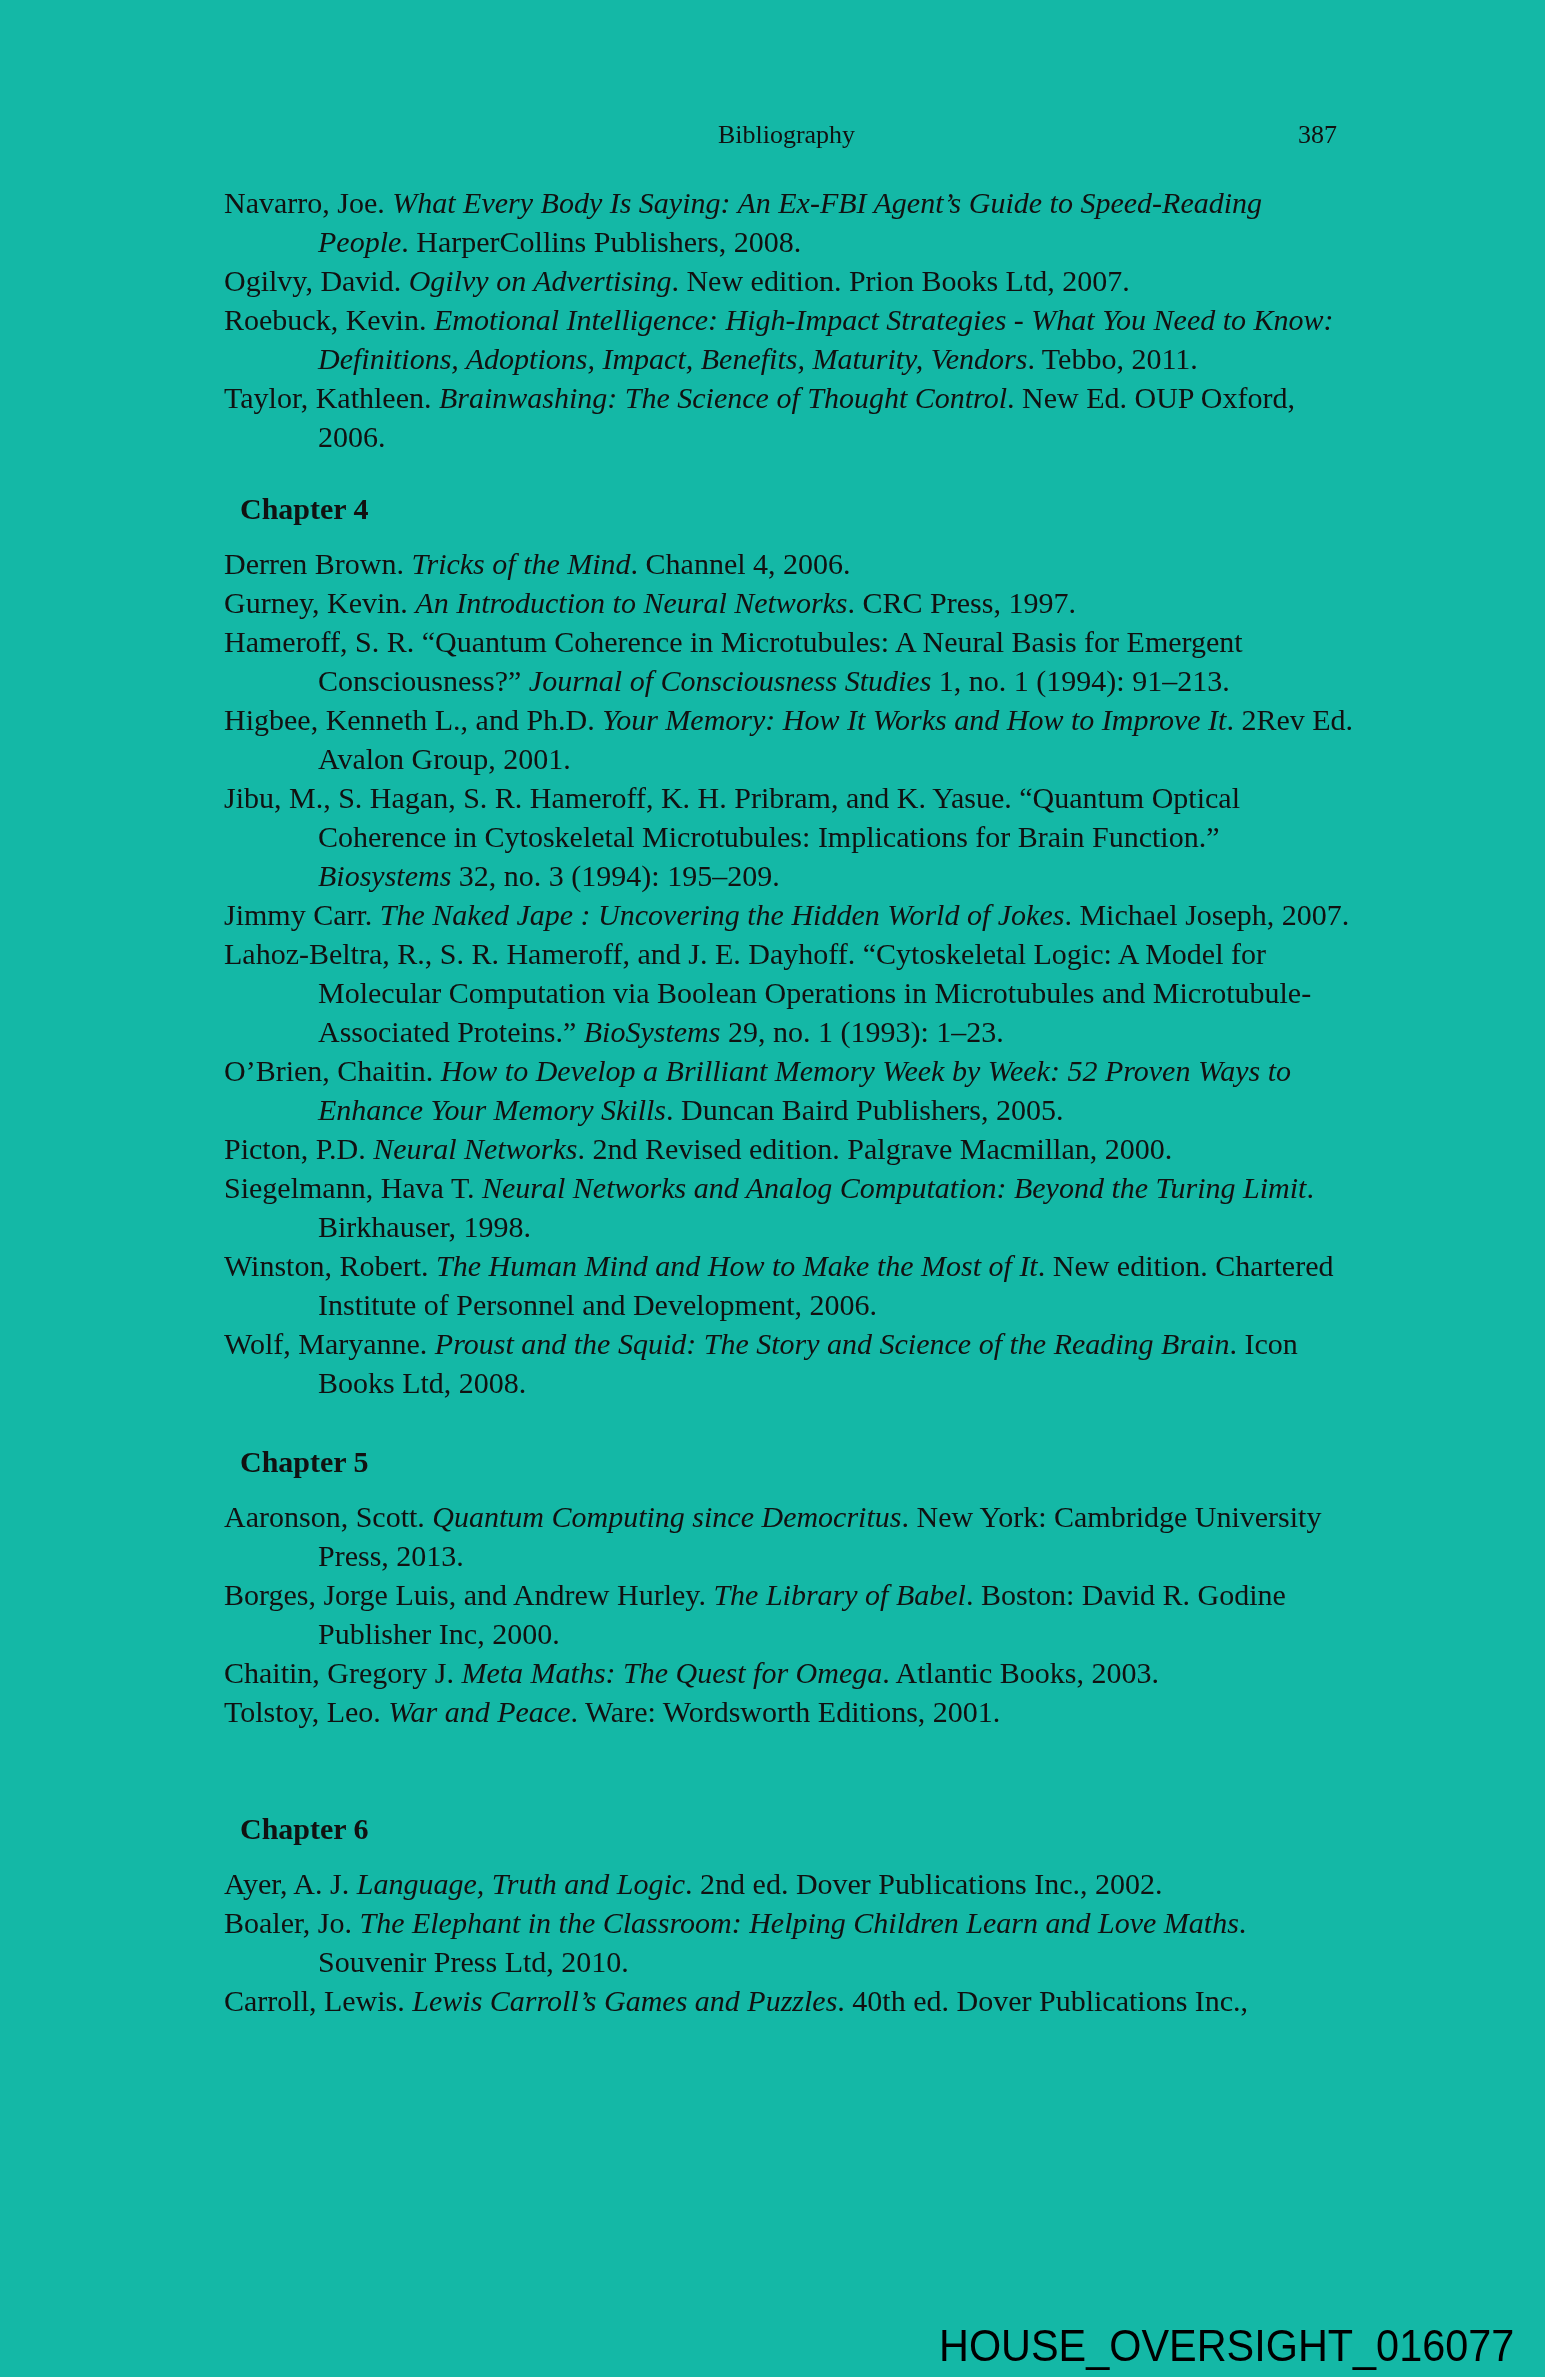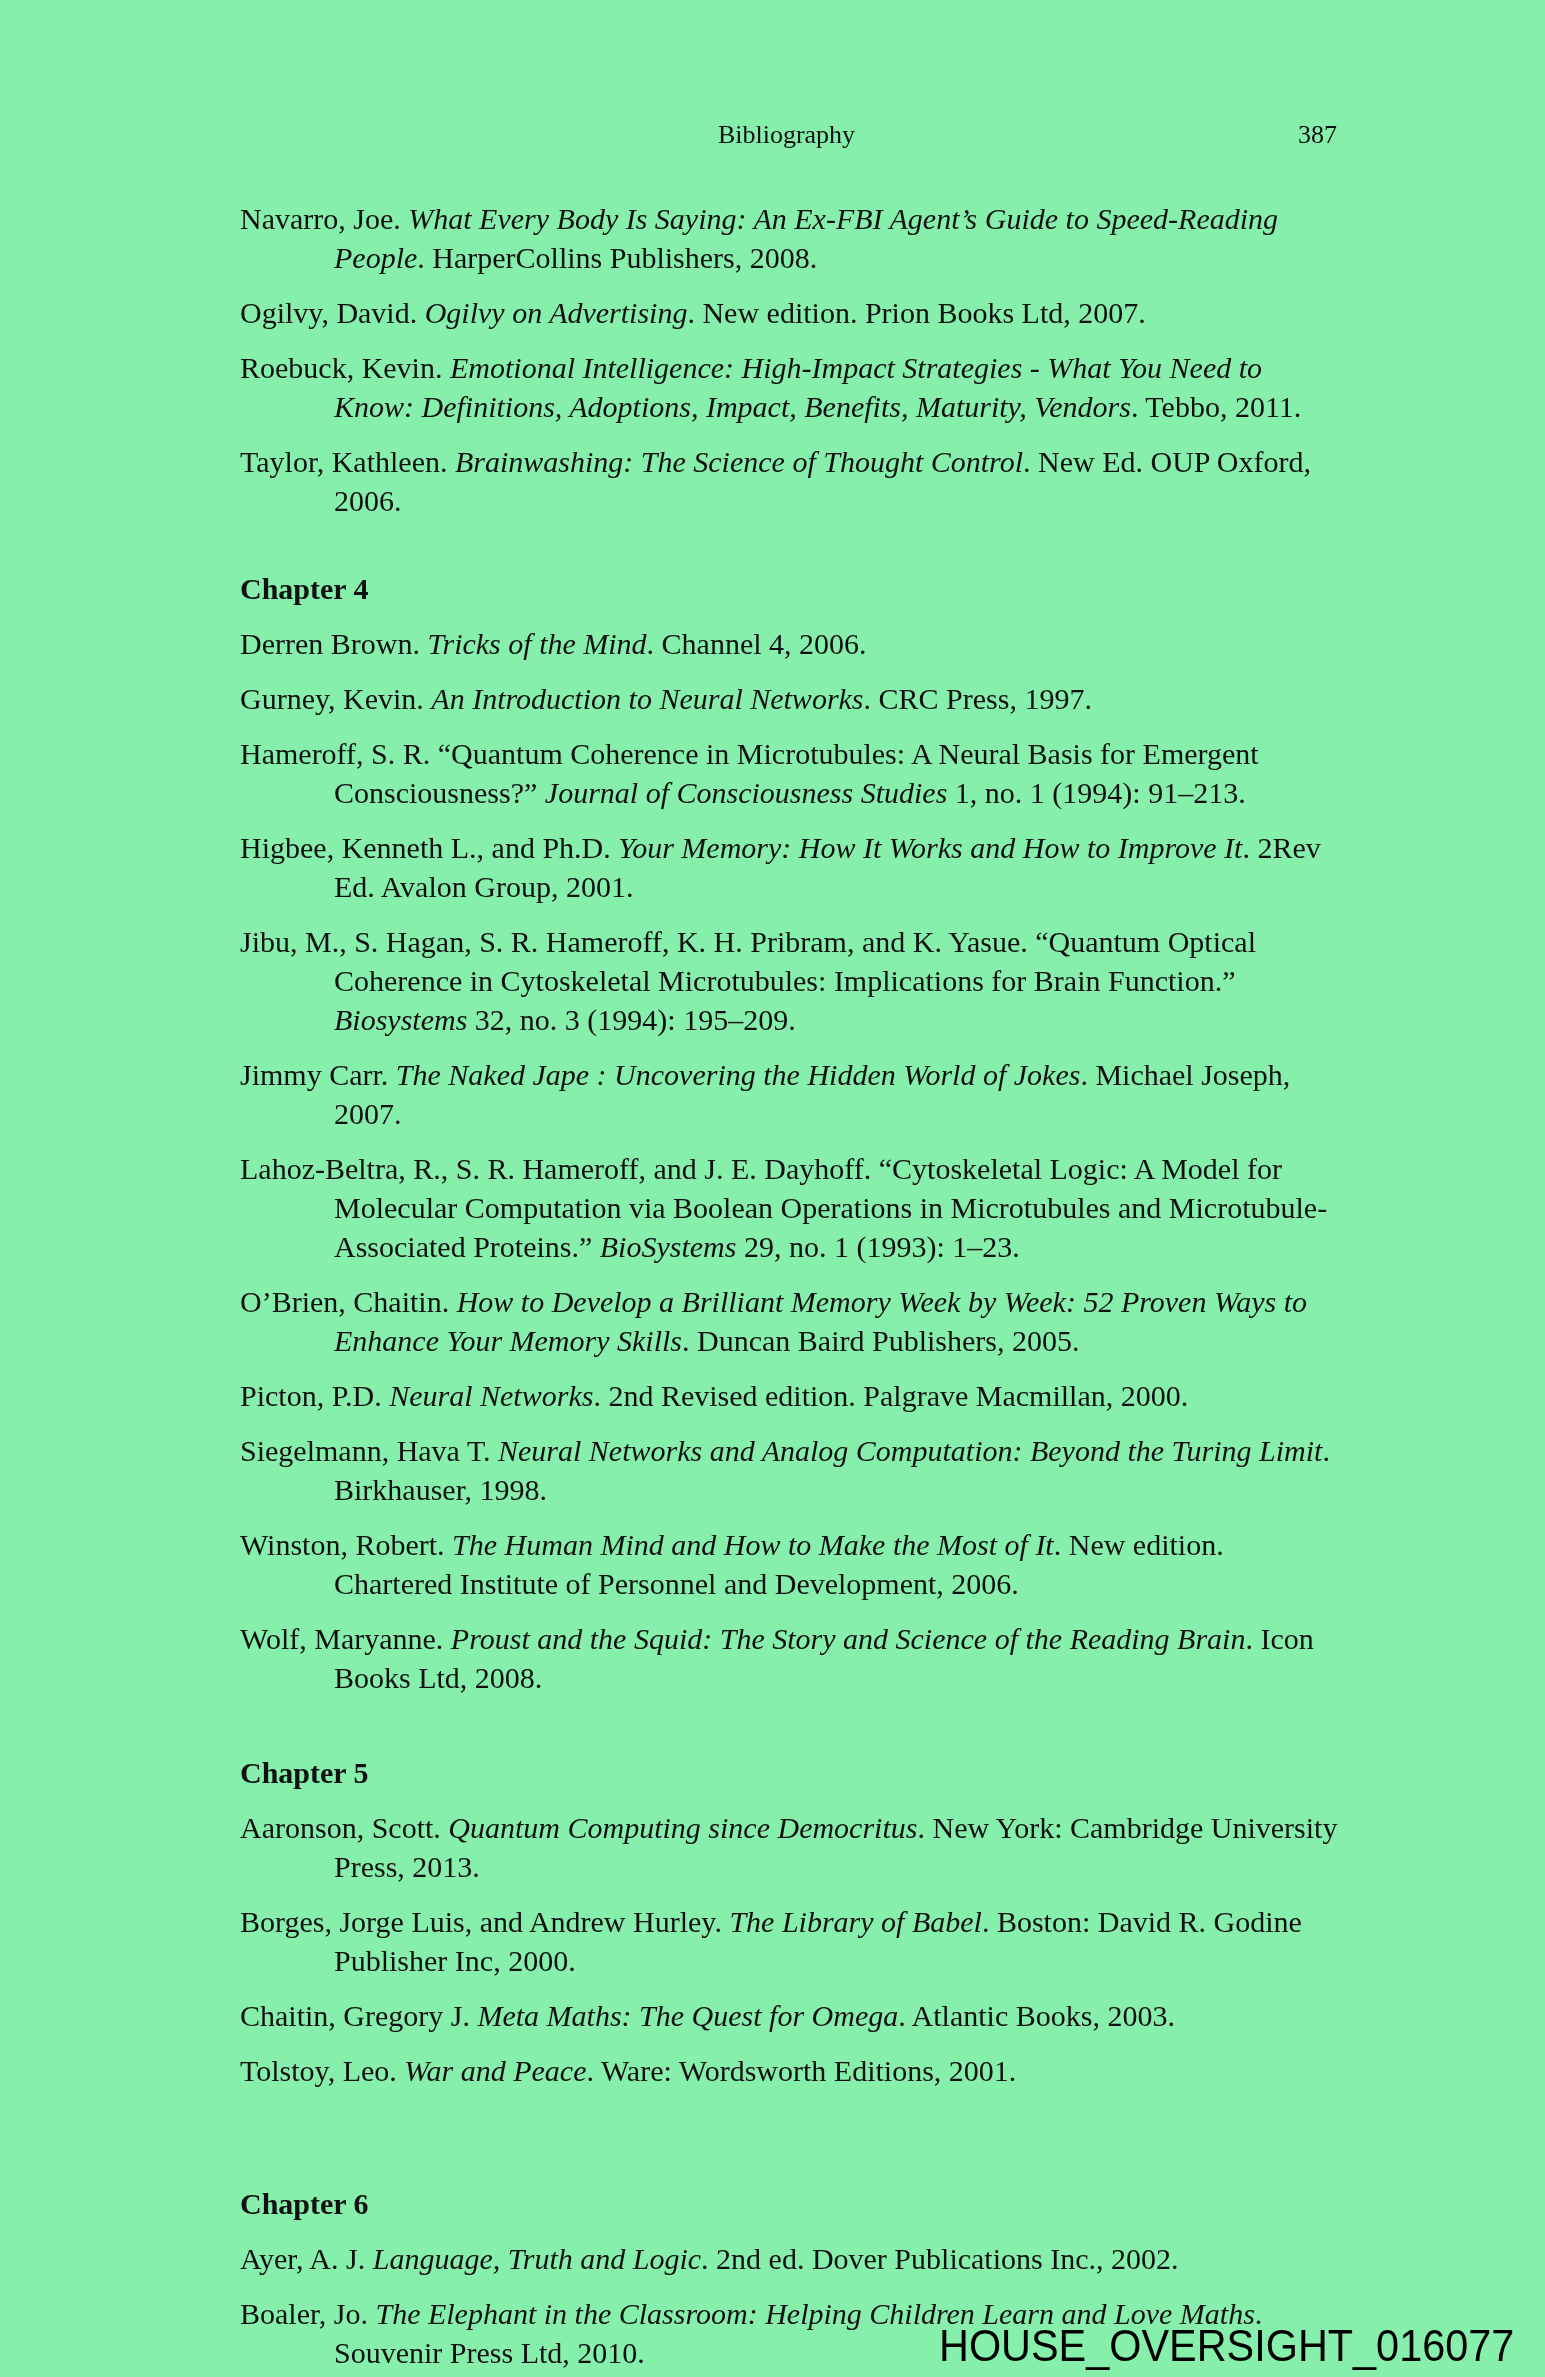--- a/index.html
+++ b/index.html
@@ -4,7 +4,7 @@
   <style>
     html, body { margin: 0; padding: 0; background: #ffffff; }
     body { width: 1545px; height: 2377px; position: relative; overflow: hidden; color: #111111; }
-    .page { position: absolute; left: 0; top: 0; width: 1545px; height: 2377px; background: #86efac; }
+    .page { position: absolute; left: 0; top: 0; width: 1545px; height: 2377px; background: #14b8a6; }
     .running-head { position: absolute; top: 120px; left: 224px; width: 1125px; height: 38px;
       font-family: "Liberation Serif", "DejaVu Serif", serif; font-size: 26px; }
     .running-title { position: absolute; left: 0; right: 0; text-align: center; }

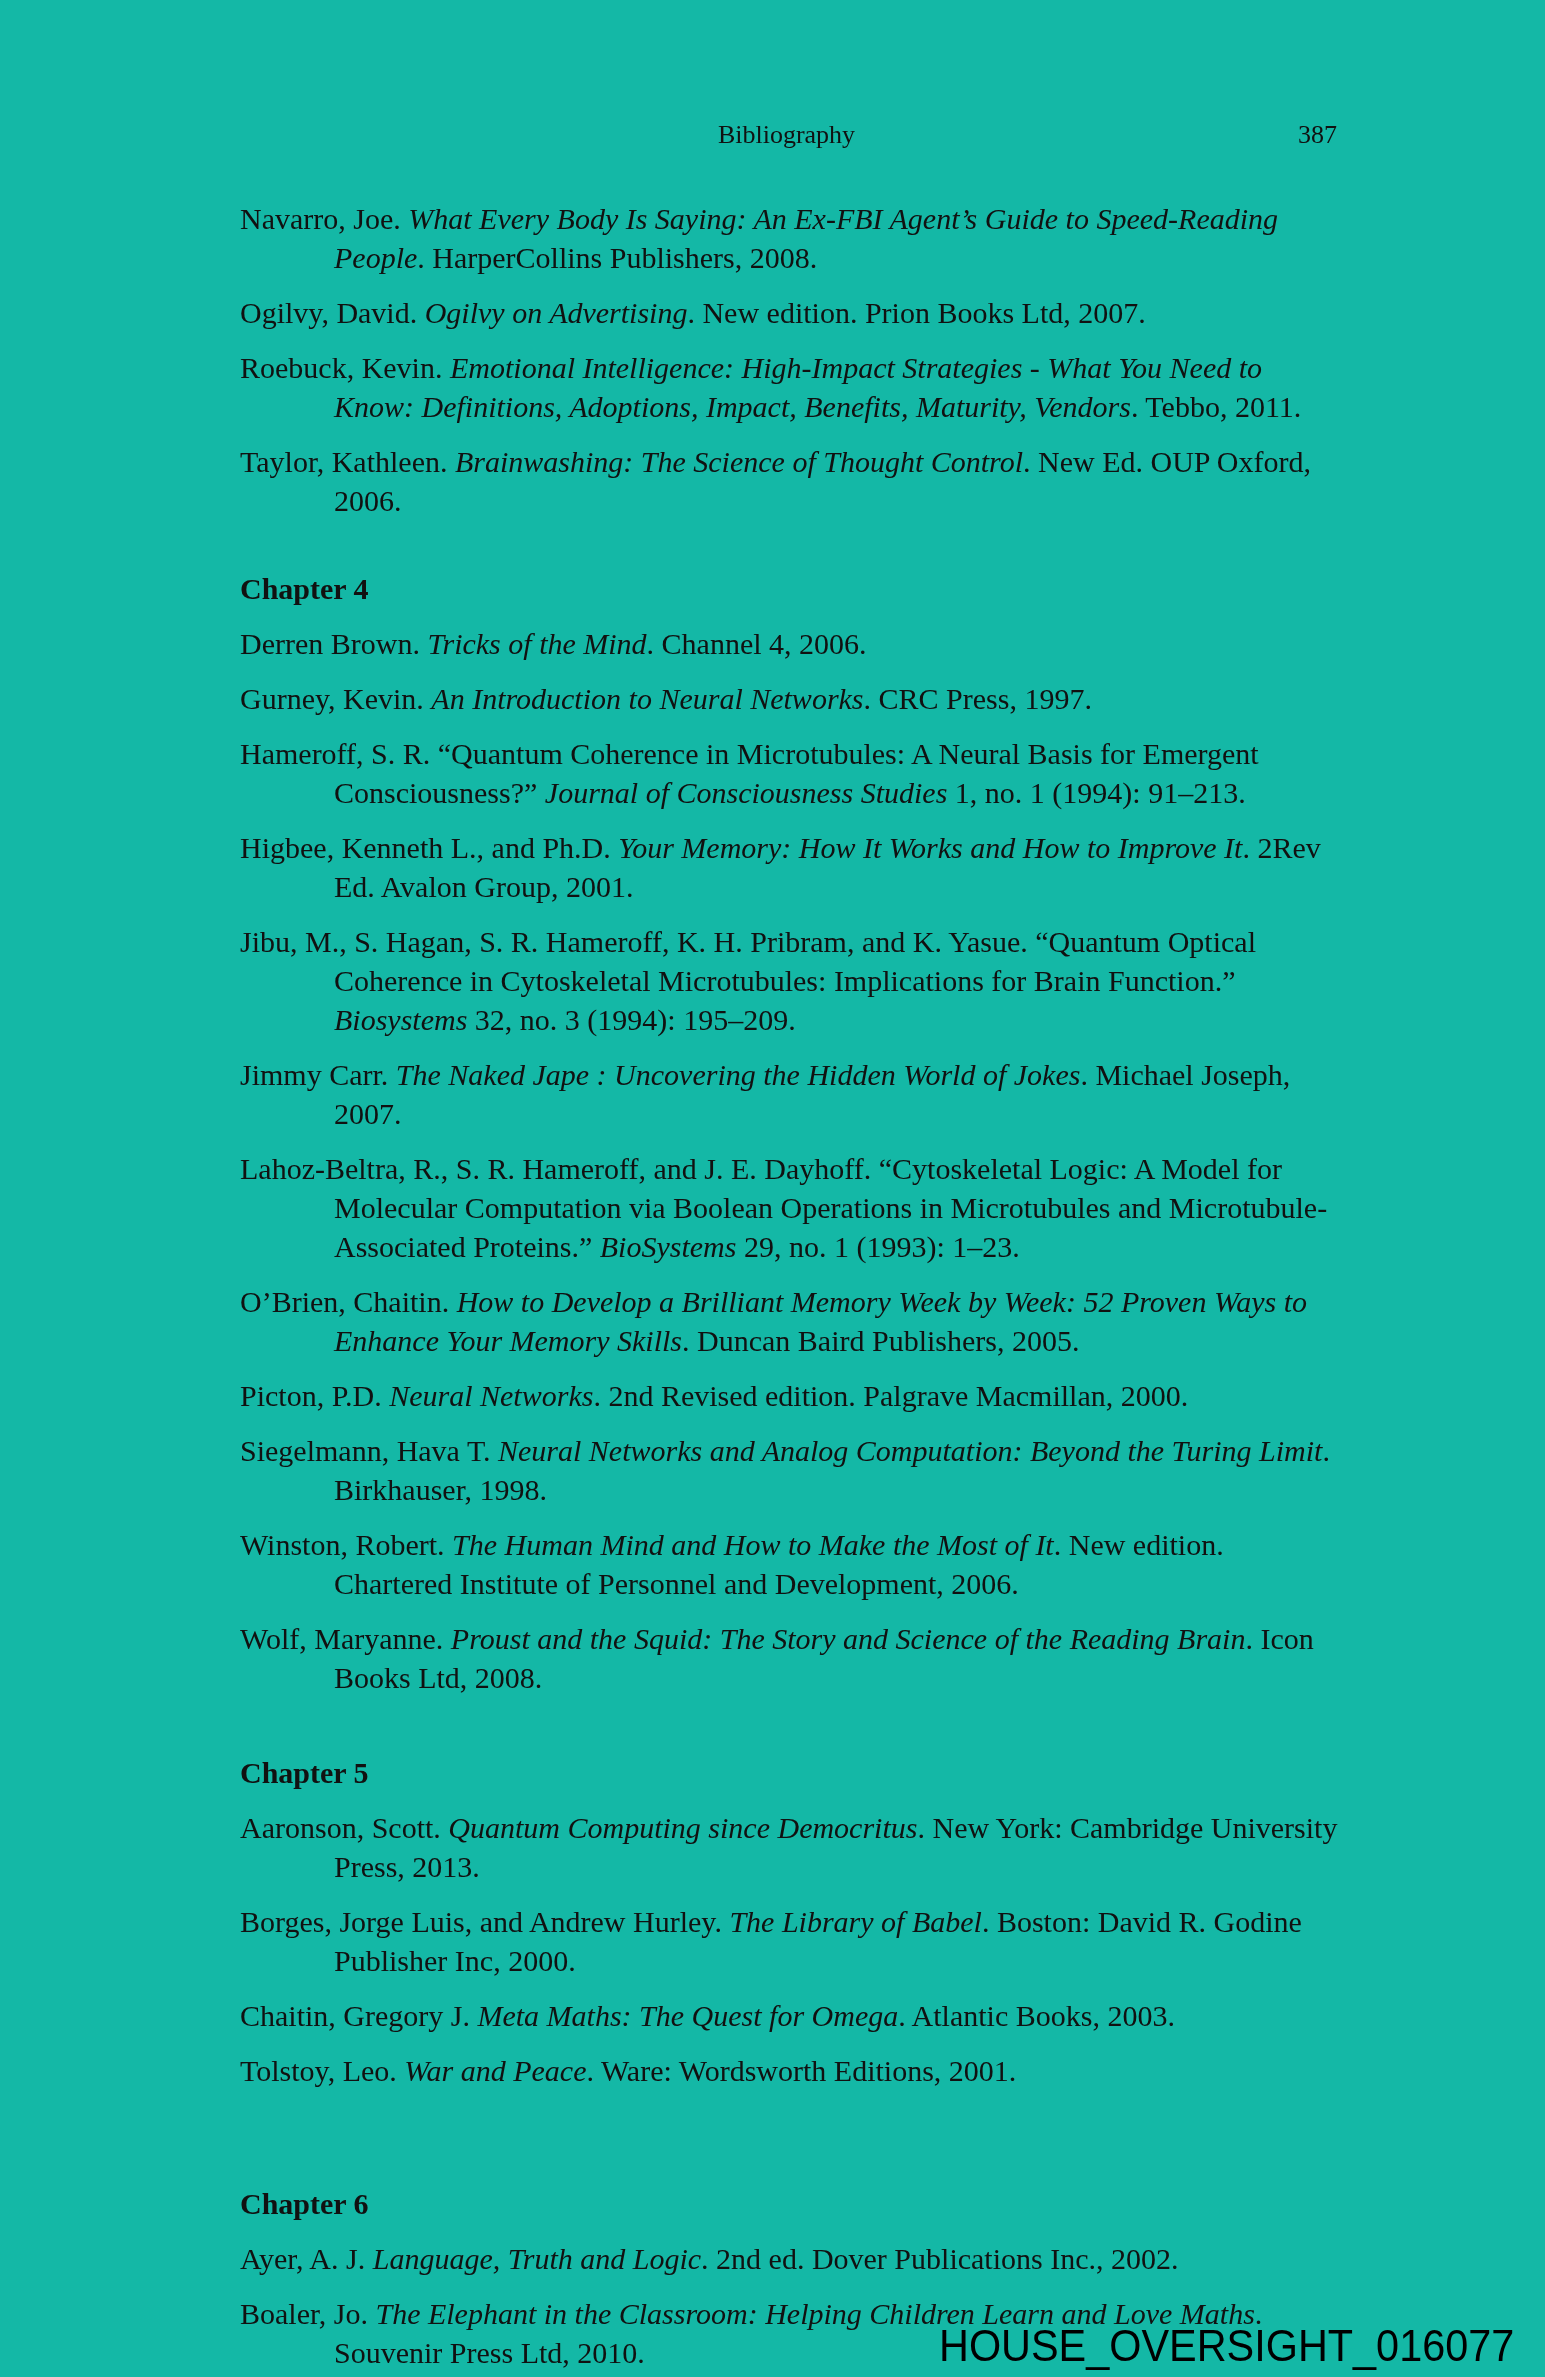--- a/index.html
+++ b/index.html
@@ -11,7 +11,7 @@
     .page-number { position: absolute; right: 12px; }
     .body { position: absolute; left: 224px; top: 183px; width: 1133px;
       font-family: "Liberation Serif", "DejaVu Serif", serif; font-size: 30px; line-height: 39px; }
-    .entry { padding-left: 94px; text-indent: -94px; margin: 16px; }
+    .entry { padding-left: 94px; text-indent: -94px; margin: 0; }
     .entry i { font-style: italic; }
     .chapter { font-weight: bold; margin: 16px; }
     .gap-sm { height: 17px; }

